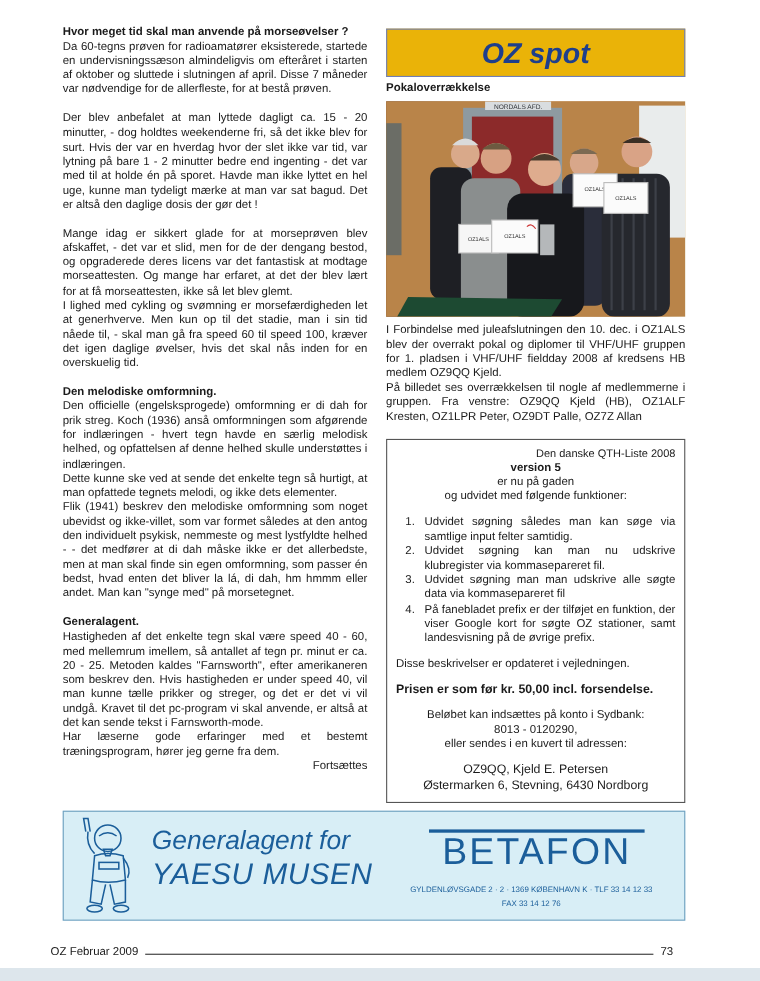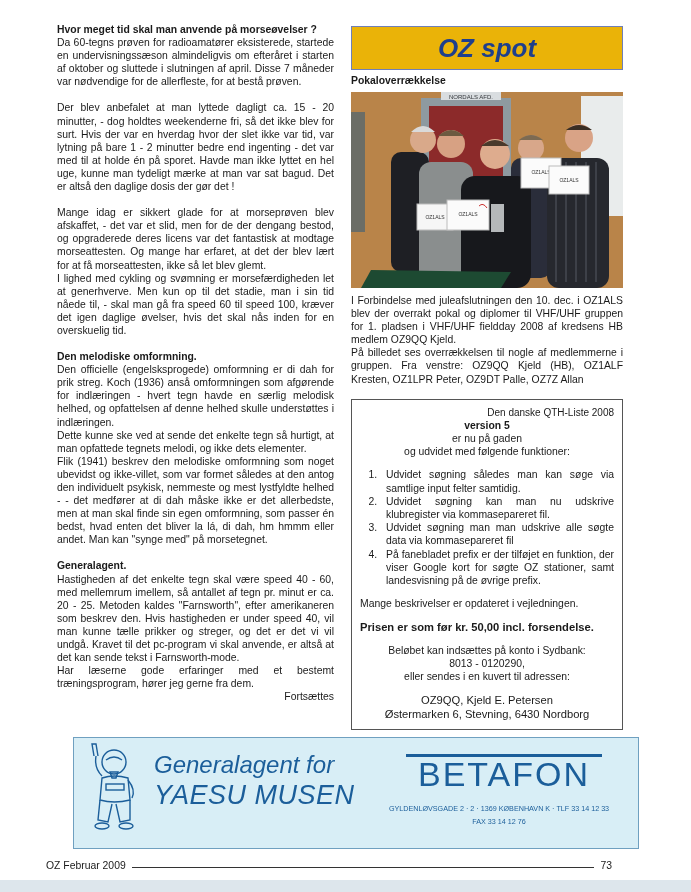--- a/index.html
+++ b/index.html
@@ -177,7 +177,7 @@
       <li>Udvidet søgning man man udskrive alle søgte data via kommasepareret fil</li>
       <li>På fanebladet prefix er der tilføjet en funktion, der viser Google kort for søgte OZ stationer, samt landesvisning på de øvrige prefix.</li>
     </ol>
-    <div class="note">Mange beskrivelser er opdateret i vejledningen.</div>
+    <div class="note">Disse beskrivelser er opdateret i vejledningen.</div>
     <div class="price">Prisen er som før kr. 50,00 incl. forsendelse.</div>
     <div class="bank">
       <div>Beløbet kan indsættes på konto i Sydbank:</div>

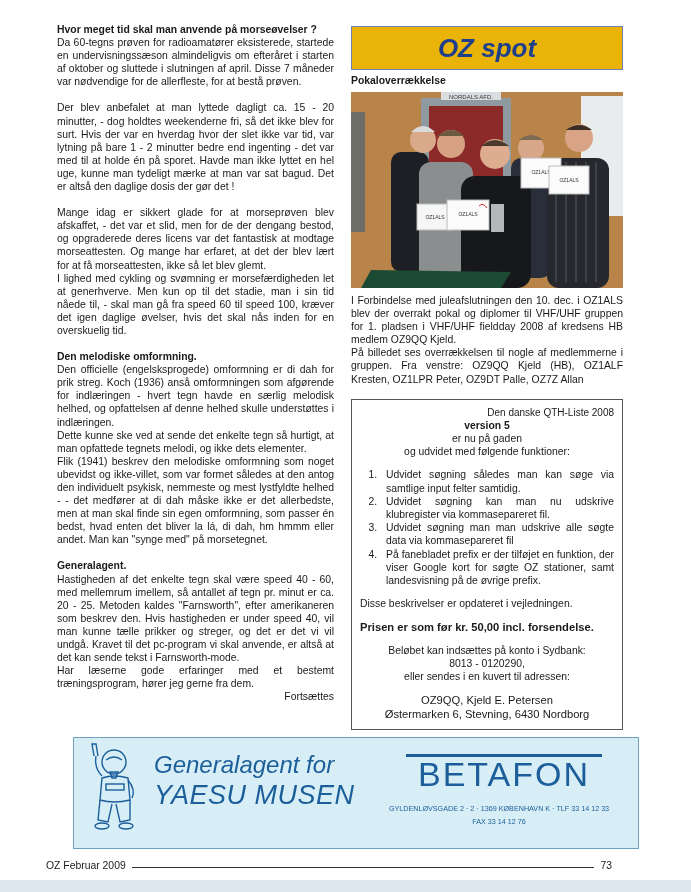--- a/index.html
+++ b/index.html
@@ -45,8 +45,8 @@
   .qth-box .addr { margin-top: 10px; text-align: center; font-weight: normal; font-size: 11.2px; line-height: 14px; }
 
   .ad {
-    position: absolute; left: 57px; top: 737px; width: 566px; height: 112px;
-    background: #d8eef6; border: 1px solid #6fa0c0; box-sizing: border-box; margin-left: 16px;
+    position: absolute; left: 57px; top: 737px; width: 566px; height: 100px;
+    background: #d8eef6; border: 1px solid #6fa0c0; box-sizing: border-box;
   }
   .ad .mascot { position: absolute; left: 8px; top: 4px; }
   .ad .slogan { position: absolute; left: 80px; top: 12px; color: #1b5e9a; font-style: italic; line-height: 30px; }

